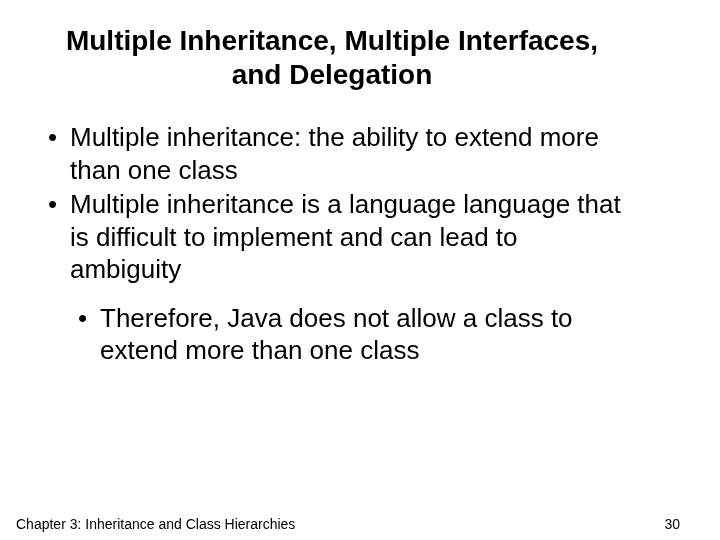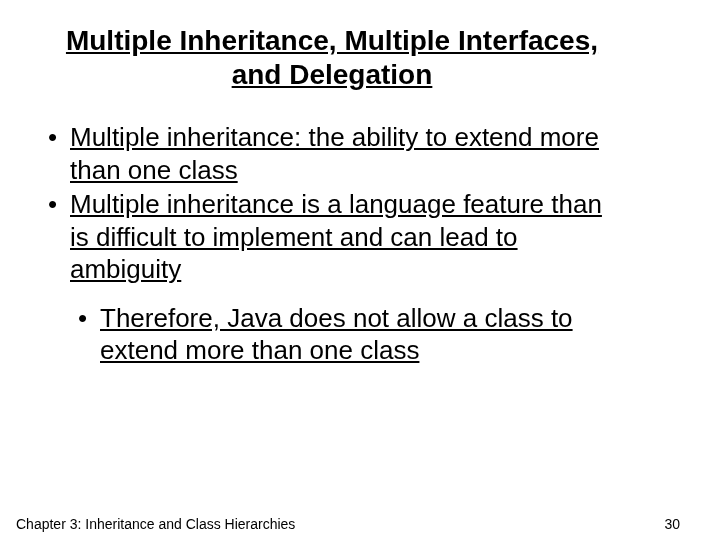--- a/index.html
+++ b/index.html
@@ -4,7 +4,7 @@
 <style>
   * { margin: 0; padding: 0; box-sizing: border-box; }
   html, body { width: 720px; height: 540px; font-family: Arial, Helvetica, sans-serif; background: #fff; color: #000; }
-  .slide { width: 664px; height: 540px; position: relative; padding: 20px 40px 0 40px; text-decoration: underline; }
+  .slide { width: 664px; height: 540px; position: relative; padding: 20px 40px 0 40px; }
   .title { font-size: 28px; text-align: center; line-height: 1.2; margin-top: 4px; margin-bottom: 30px; }
   .content { font-size: 26px; line-height: 1.25; }
   ul { list-style: none; }

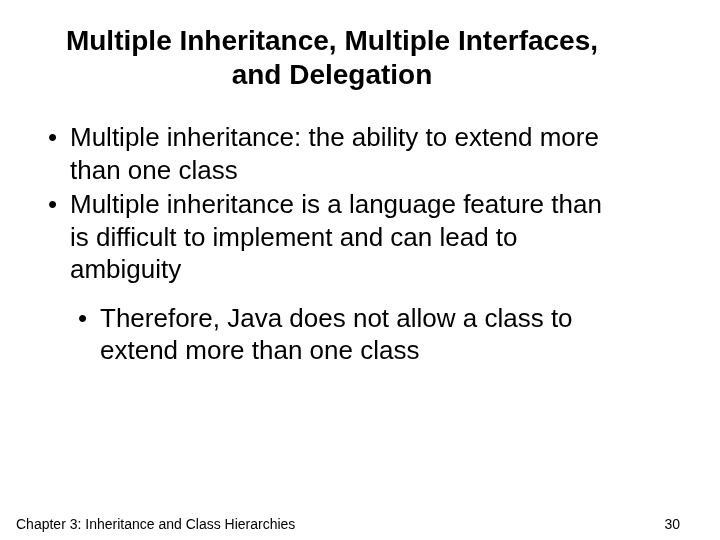--- a/index.html
+++ b/index.html
@@ -26,7 +26,7 @@
     <ul class="level1">
       <li><span>Multiple inheritance: the ability to extend more than one class</span></li>
       <li>
-        <span>Multiple inheritance is a language feature than is difficult to implement and can lead to ambiguity</span>
+        <span>Multiple inheritance is a language language that is difficult to implement and can lead to ambiguity</span>
         <ul class="level2">
           <li><span>Therefore, Java does not allow a class to extend more than one class</span></li>
         </ul>

